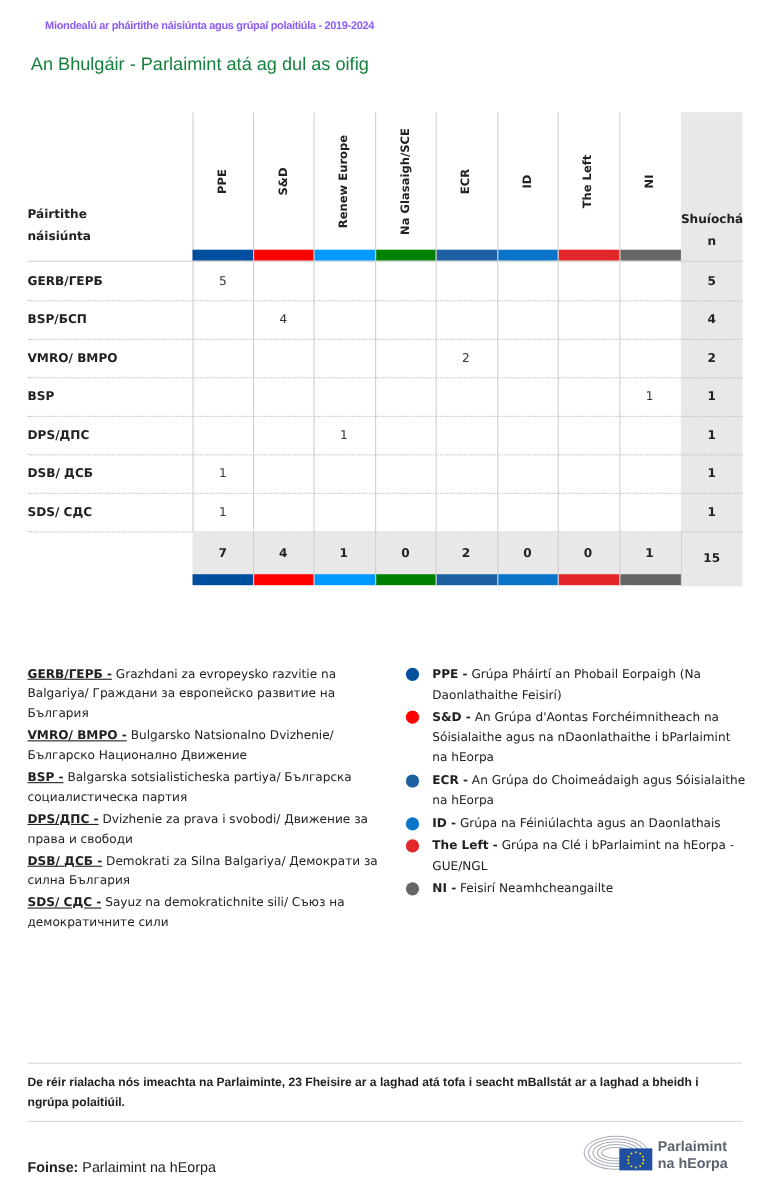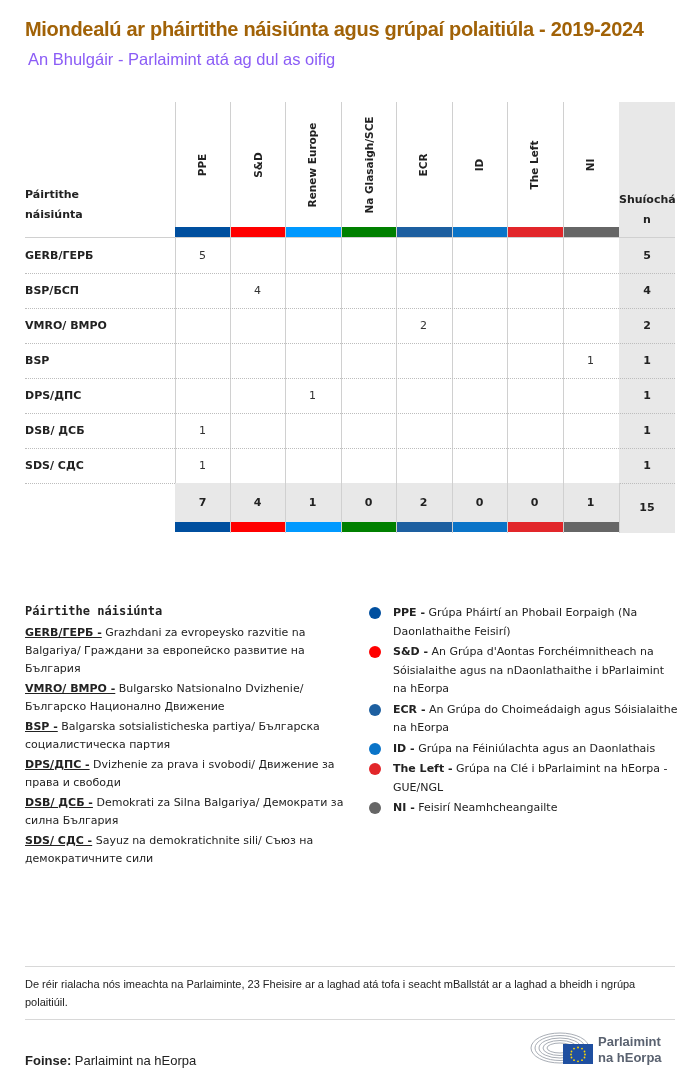--- a/index.html
+++ b/index.html
@@ -4,7 +4,7 @@
 <style>
   html, body { margin: 0; padding: 0; background: #ffffff; }
   body { width: 700px; height: 1087px; position: relative; font-family: "DejaVu Sans", sans-serif; color: #1a1a1a; overflow: hidden; }
-  .title { position: absolute; left: 25px; top: 18px; font-size: 20px; font-weight: bold; letter-spacing: -0.3px; color: #a16207; font-family: "Liberation Sans", sans-serif; }
+  .title { position: absolute; left: 41px; top: 18px; font-size: 10px; font-weight: bold; letter-spacing: -0.3px; color: #8b5cf6; font-family: "Liberation Sans", sans-serif; }
   .subtitle { position: absolute; left: 28px; top: 50px; font-size: 16.5px; color: #8b5cf6; font-family: "Liberation Sans", sans-serif; }
 
   

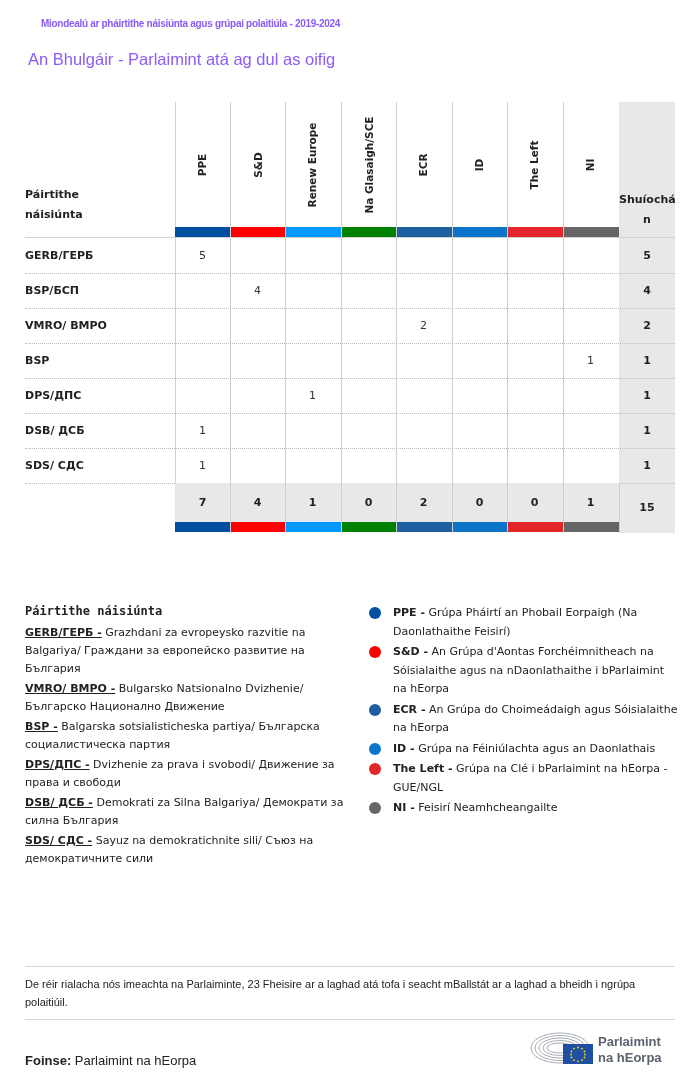--- a/index.html
+++ b/index.html
@@ -5,7 +5,7 @@
   html, body { margin: 0; padding: 0; background: #ffffff; }
   body { width: 700px; height: 1087px; position: relative; font-family: "DejaVu Sans", sans-serif; color: #1a1a1a; overflow: hidden; }
   .title { position: absolute; left: 41px; top: 18px; font-size: 10px; font-weight: bold; letter-spacing: -0.3px; color: #8b5cf6; font-family: "Liberation Sans", sans-serif; }
-  .subtitle { position: absolute; left: 28px; top: 50px; font-size: 16.5px; color: #8b5cf6; font-family: "Liberation Sans", sans-serif; }
+  .subtitle { position: absolute; left: 28px; top: 50px; font-size: 16.5px; color: #15803d; font-family: "Liberation Sans", sans-serif; }
 
   
   .grid { position: absolute; left: 25px; top: 102px; width: 650px; height: 431px; }

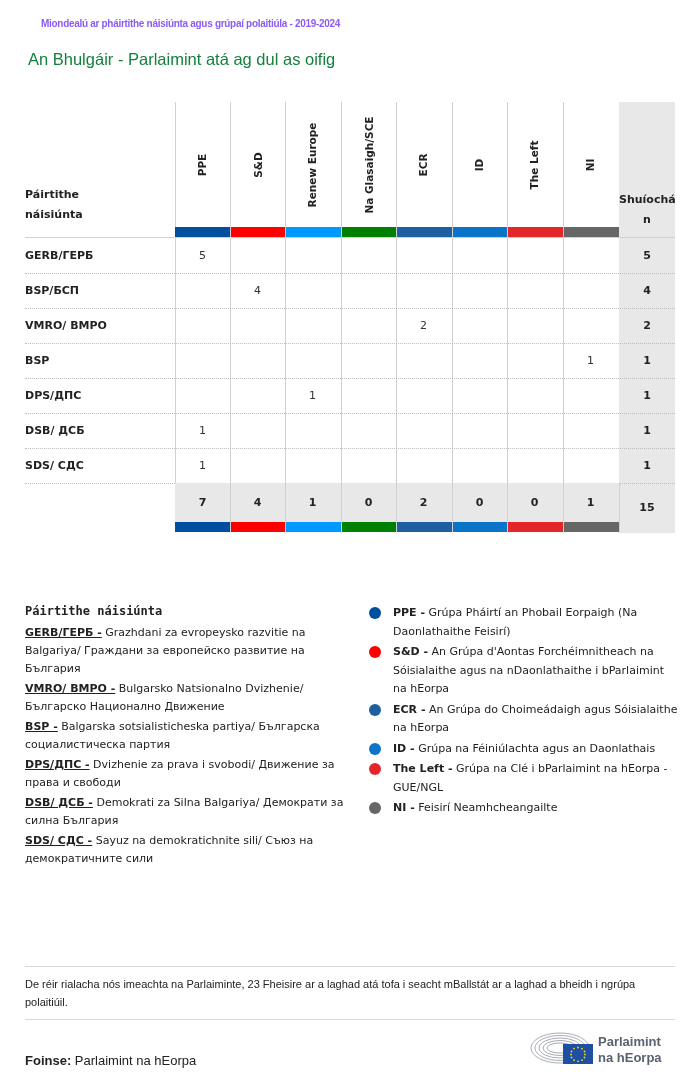--- a/index.html
+++ b/index.html
@@ -220,7 +220,6 @@
 </div>
 
 <div class="legend-left">
-  <div class="legend-title-mono">Páirtithe náisiúnta</div>
   <div class="party-item"><b>GERB/ГЕРБ -</b> <span>Grazhdani za evropeysko razvitie na Balgariya/ Граждани за европейско развитие на България</span></div>
   <div class="party-item"><b>VMRO/ BMPO -</b> <span>Bulgarsko Natsionalno Dvizhenie/ Българско Национално Движение</span></div>
   <div class="party-item"><b>BSP -</b> <span>Balgarska sotsialisticheska partiya/ Българска социалистическа партия</span></div>

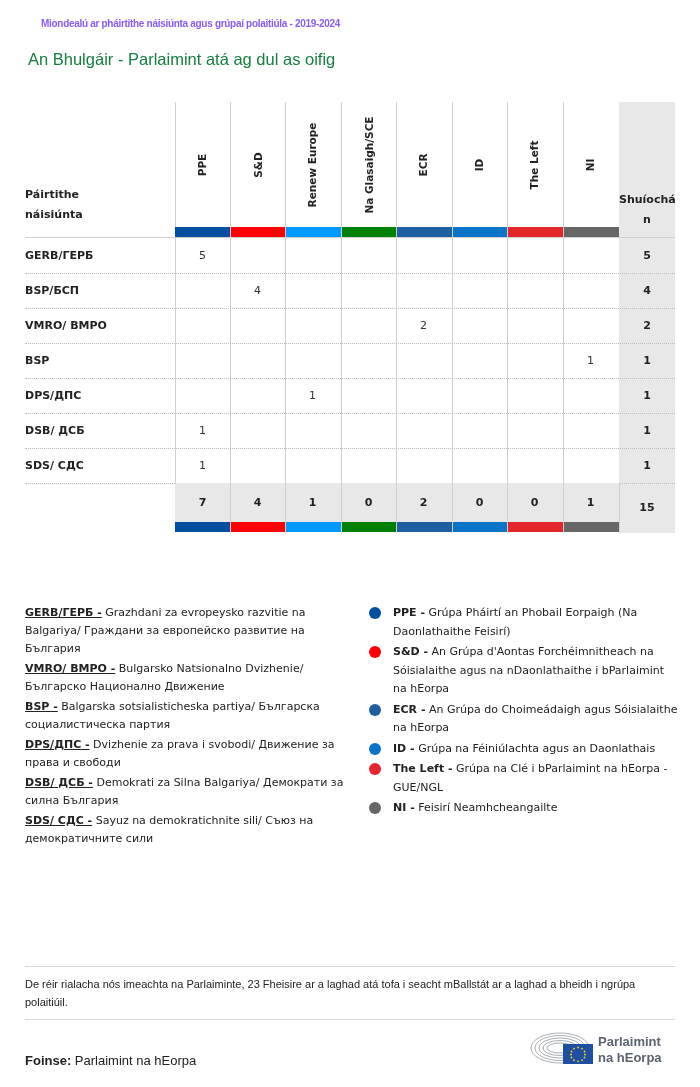--- a/index.html
+++ b/index.html
@@ -36,7 +36,7 @@
   .dot { position: absolute; left: 0; top: 3px; width: 12px; height: 12px; border-radius: 50%; }
 
   .note-line { position: absolute; left: 25px; width: 650px; height: 1px; background: #d8d8d8; }
-  .note { position: absolute; left: 25px; top: 975px; width: 650px; font-size: 11px; line-height: 18px; color: #222; font-family: "Liberation Sans", sans-serif; }
+  .note { position: absolute; left: 25px; top: 975px; width: 650px; font-size: 11px; line-height: 18px; color: #222; font-family: "Liberation Sans", sans-serif; font-weight: bold; }
   .source { position: absolute; left: 25px; top: 1053px; font-size: 13px; color: #222; font-family: "Liberation Sans", sans-serif; }
   .source b { font-weight: bold; }
   .logo { position: absolute; left: 530px; top: 1030px; width: 150px; height: 40px; }

